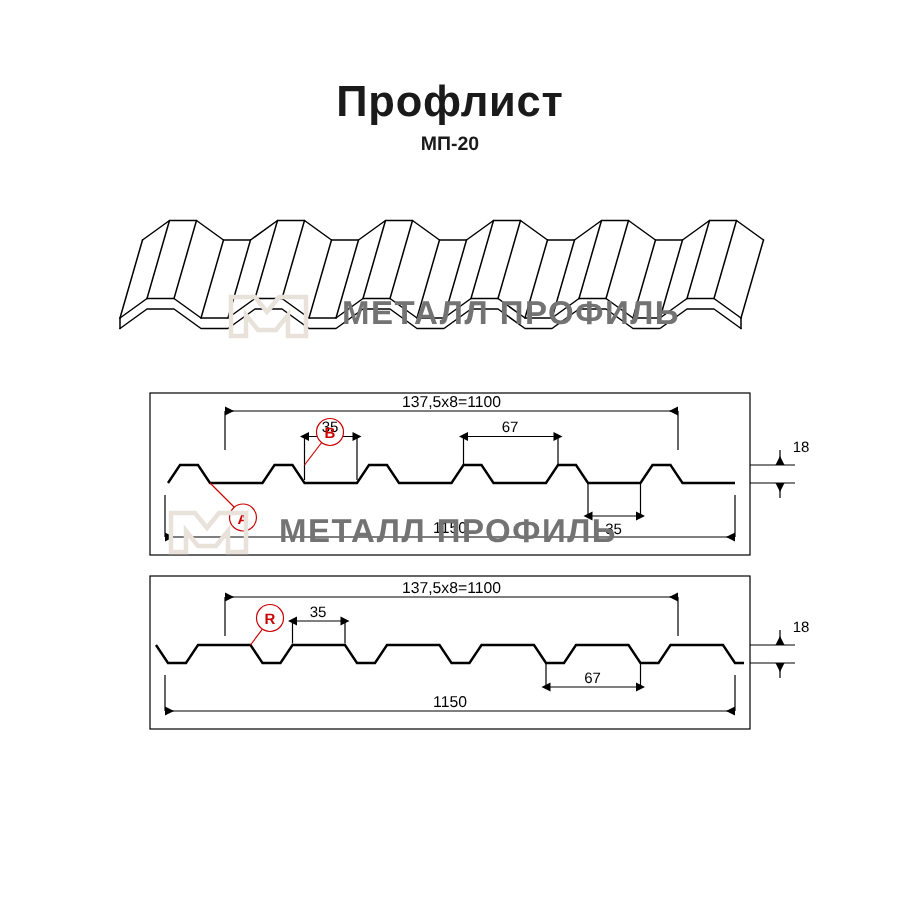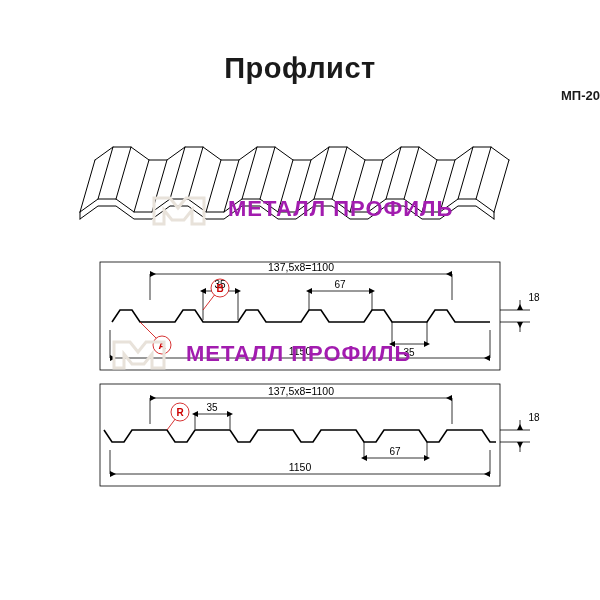--- a/index.html
+++ b/index.html
@@ -36,7 +36,7 @@
     top: 88px;
     left: 0;
     width: 600px;
-    text-align: right;
+    text-align: center;
     font-size: 13px;
     font-weight: bold;
     color: #1a1a1a;

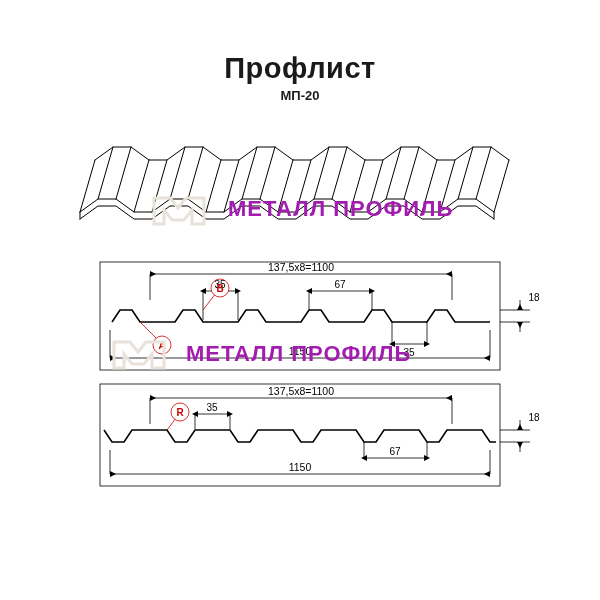--- a/index.html
+++ b/index.html
@@ -60,7 +60,7 @@
     position: absolute;
     font-family: "Liberation Sans", sans-serif;
     font-weight: bold;
-    color: #a21caf;
+    color: #737373;
     white-space: nowrap;
     pointer-events: none;
     user-select: none;

